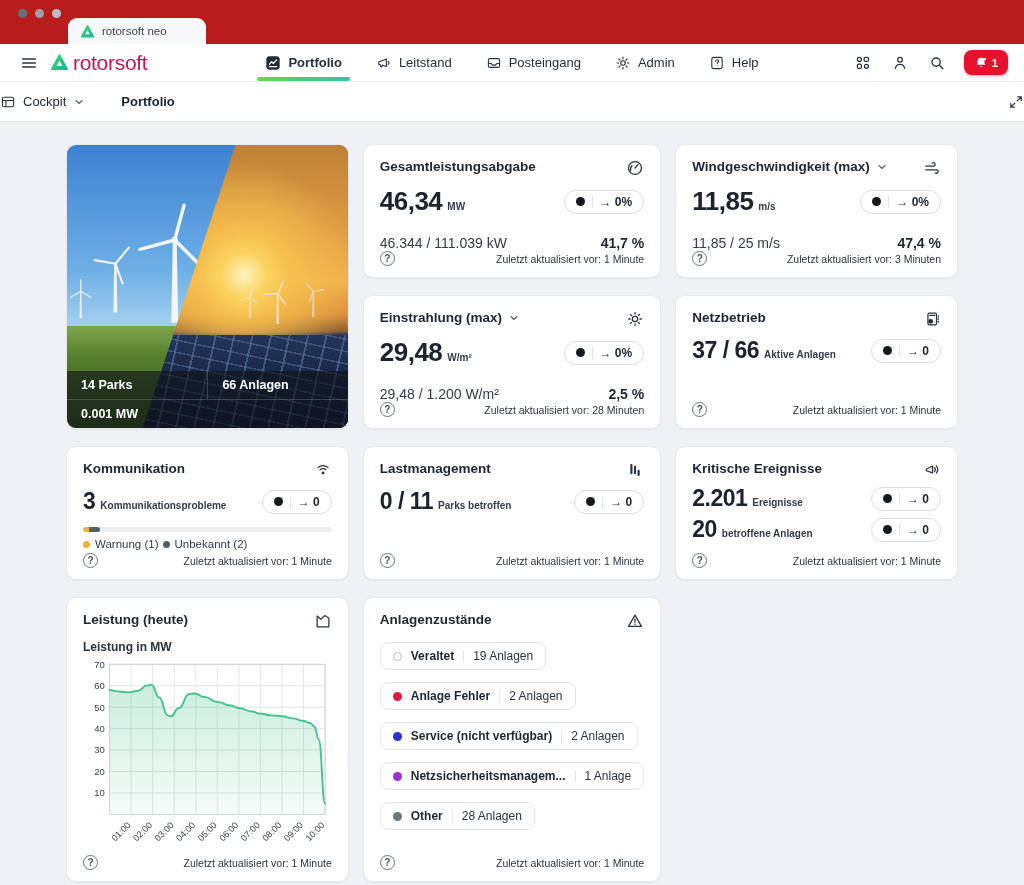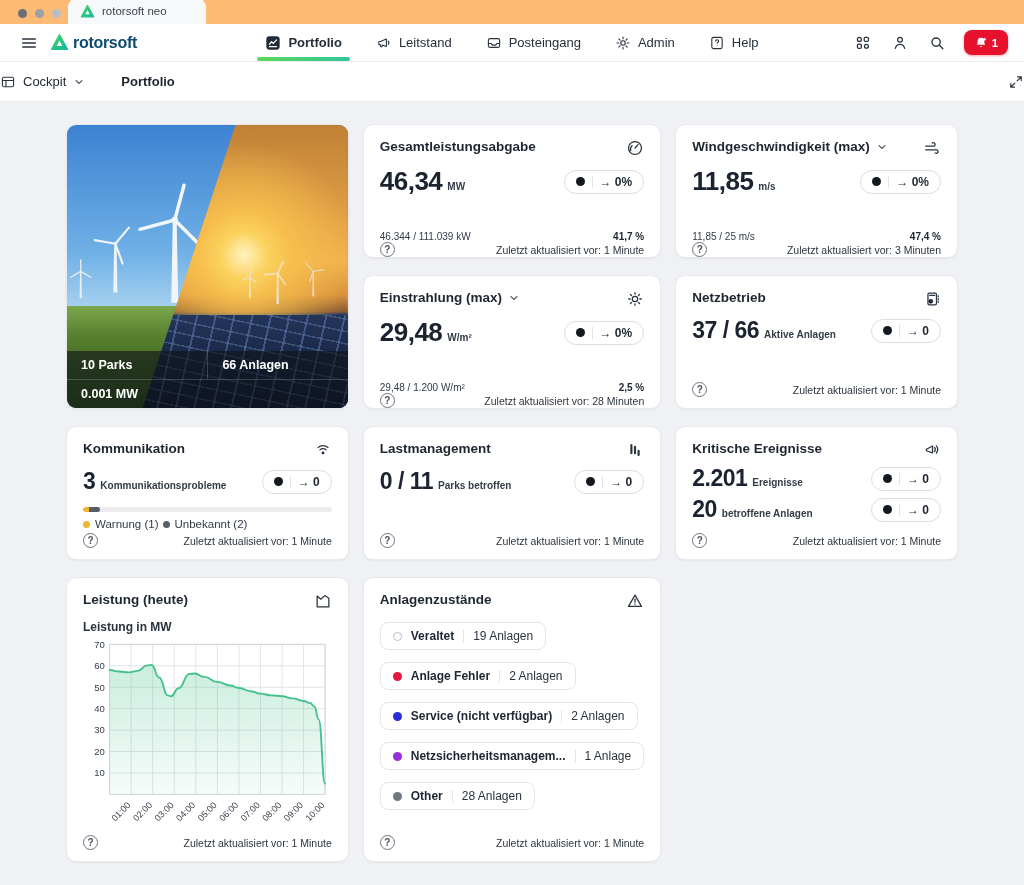--- a/index.html
+++ b/index.html
@@ -7,7 +7,7 @@
   .window { width:1024px; height:885px; display:flex; flex-direction:column; }
 
   
-  .chrome { height:24px; background:#fdba74; display:flex; align-items:flex-end; position:relative; }
+  .chrome { height:44px; background:#b91c1c; display:flex; align-items:flex-end; position:relative; }
   .traffic { position:absolute; left:18px; top:9px; display:flex; gap:8px; }
   .traffic span { width:9px; height:9px; border-radius:50%; }
   .t1{background:#6a6f75;} .t2{background:#9aa0a6;} .t3{background:#b9bec3;}

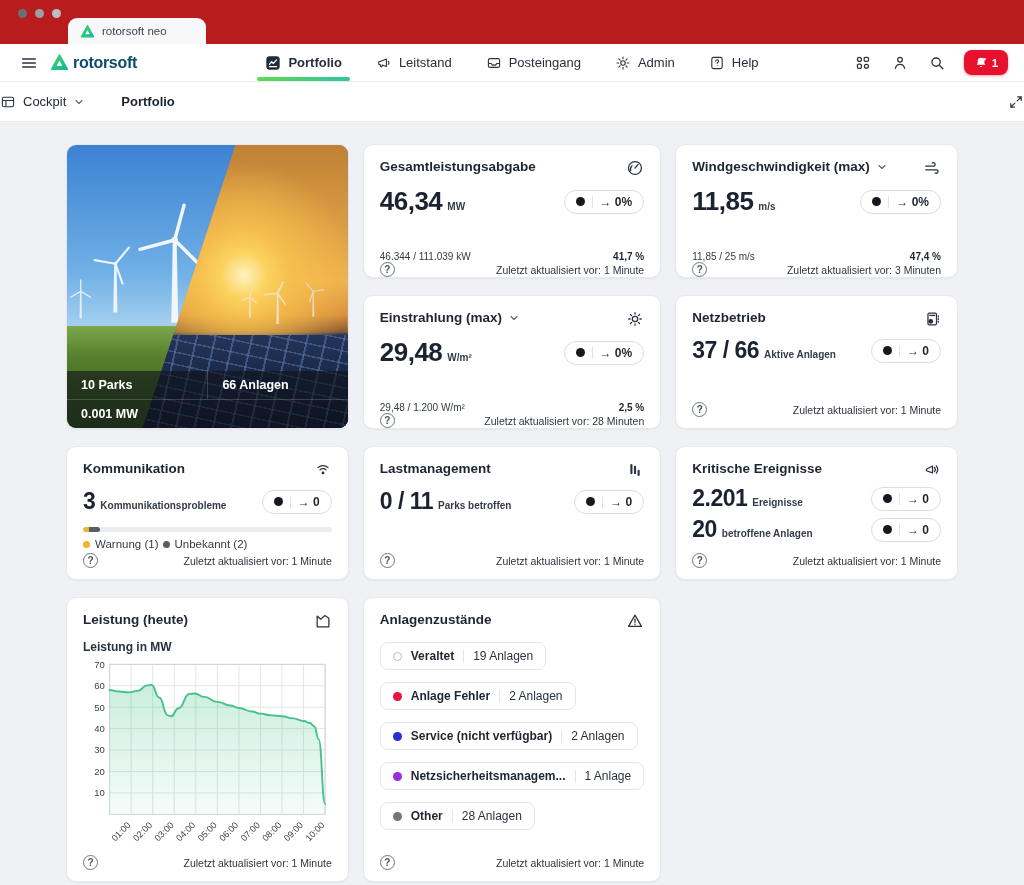--- a/index.html
+++ b/index.html
@@ -18,7 +18,7 @@
   .header { height:38px; background:#ffffff; border-bottom:1px solid #ececee; display:flex; align-items:center; padding:0 16px; position:relative; z-index:5; }
   .burger { width:26px; height:26px; display:flex; align-items:center; justify-content:center; cursor:pointer; }
   .brand { display:flex; align-items:center; gap:4px; margin-left:8px; }
-  .brand-name { font-size:16px; font-weight:bold; color:#0c4a6e; letter-spacing:-0.3px; }
+  .brand-name { font-size:21px; font-weight:normal; color:#be185d; letter-spacing:-0.3px; }
   .nav { position:absolute; left:300px; right:300px; height:100%; display:flex; align-items:center; justify-content:center; gap:34px; }
   .nav-item { display:flex; align-items:center; gap:7px; font-size:13px; color:#272f3b; height:100%; position:relative; cursor:pointer; white-space:nowrap; }
   .nav-item.active { font-weight:bold; }

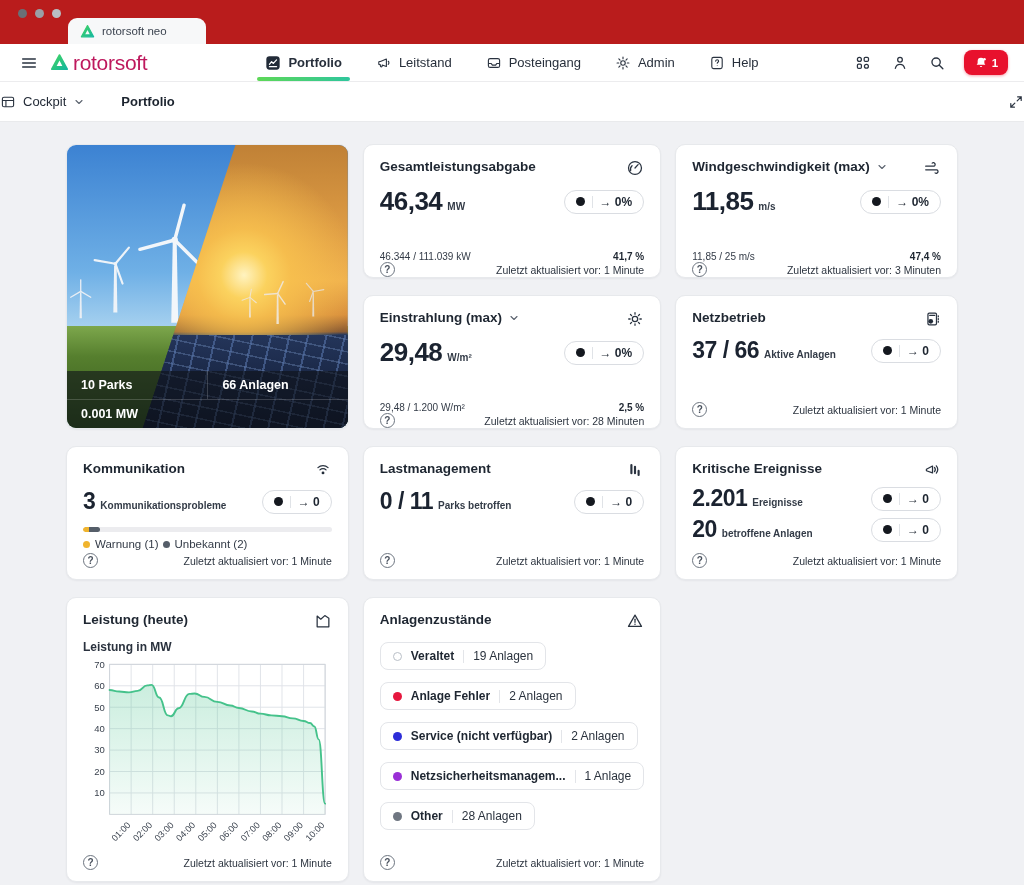--- a/index.html
+++ b/index.html
@@ -52,7 +52,7 @@
   .badge .btxt { font-size:12px; font-weight:bold; color:#1d2530; white-space:nowrap; }
   .track { height:5px; border-radius:3px; background:#ececef; margin-top:12px; overflow:hidden; display:flex; }
   .fill { height:100%; border-radius:3px; }
-  .sub-row { display:flex; justify-content:space-between; margin-top:22px; font-size:10px; color:#333b47; }
+  .sub-row { display:flex; justify-content:space-between; margin-top:6px; font-size:14px; color:#333b47; }
   .sub-row .pct { font-weight:bold; color:#1e2631; }
   .legend { display:flex; gap:4px; margin-top:6px; font-size:11.5px; color:#333b47; align-items:flex-end; }
   .legend .ldot { width:7px; height:7px; border-radius:50%; display:inline-block; margin-right:5px; }

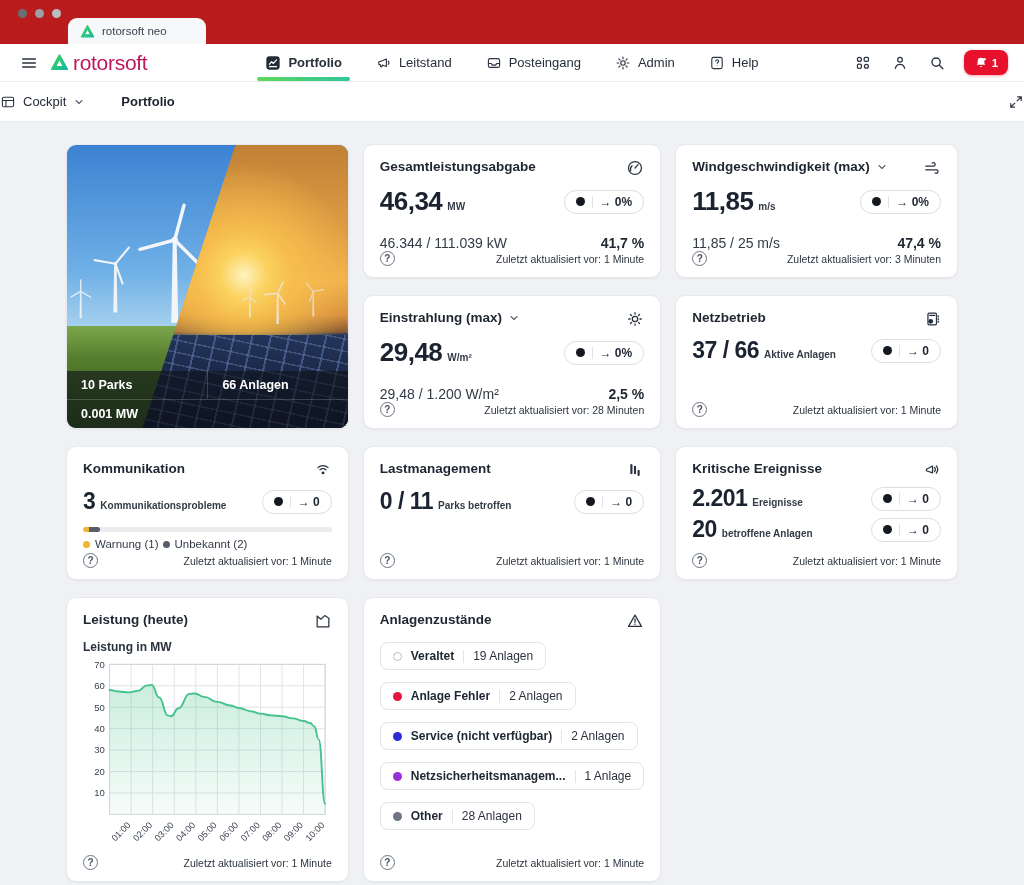--- a/index.html
+++ b/index.html
@@ -296,7 +296,7 @@
         </div>
         <div class="img-overlay">
           <div class="ov-row1">
-            <div class="ov-cell">10 Parks</div>
+            <div class="ov-cell">14 Parks</div>
             <div class="ov-cell">66 Anlagen</div>
           </div>
           <div class="ov-row2">0.001 MW</div>

